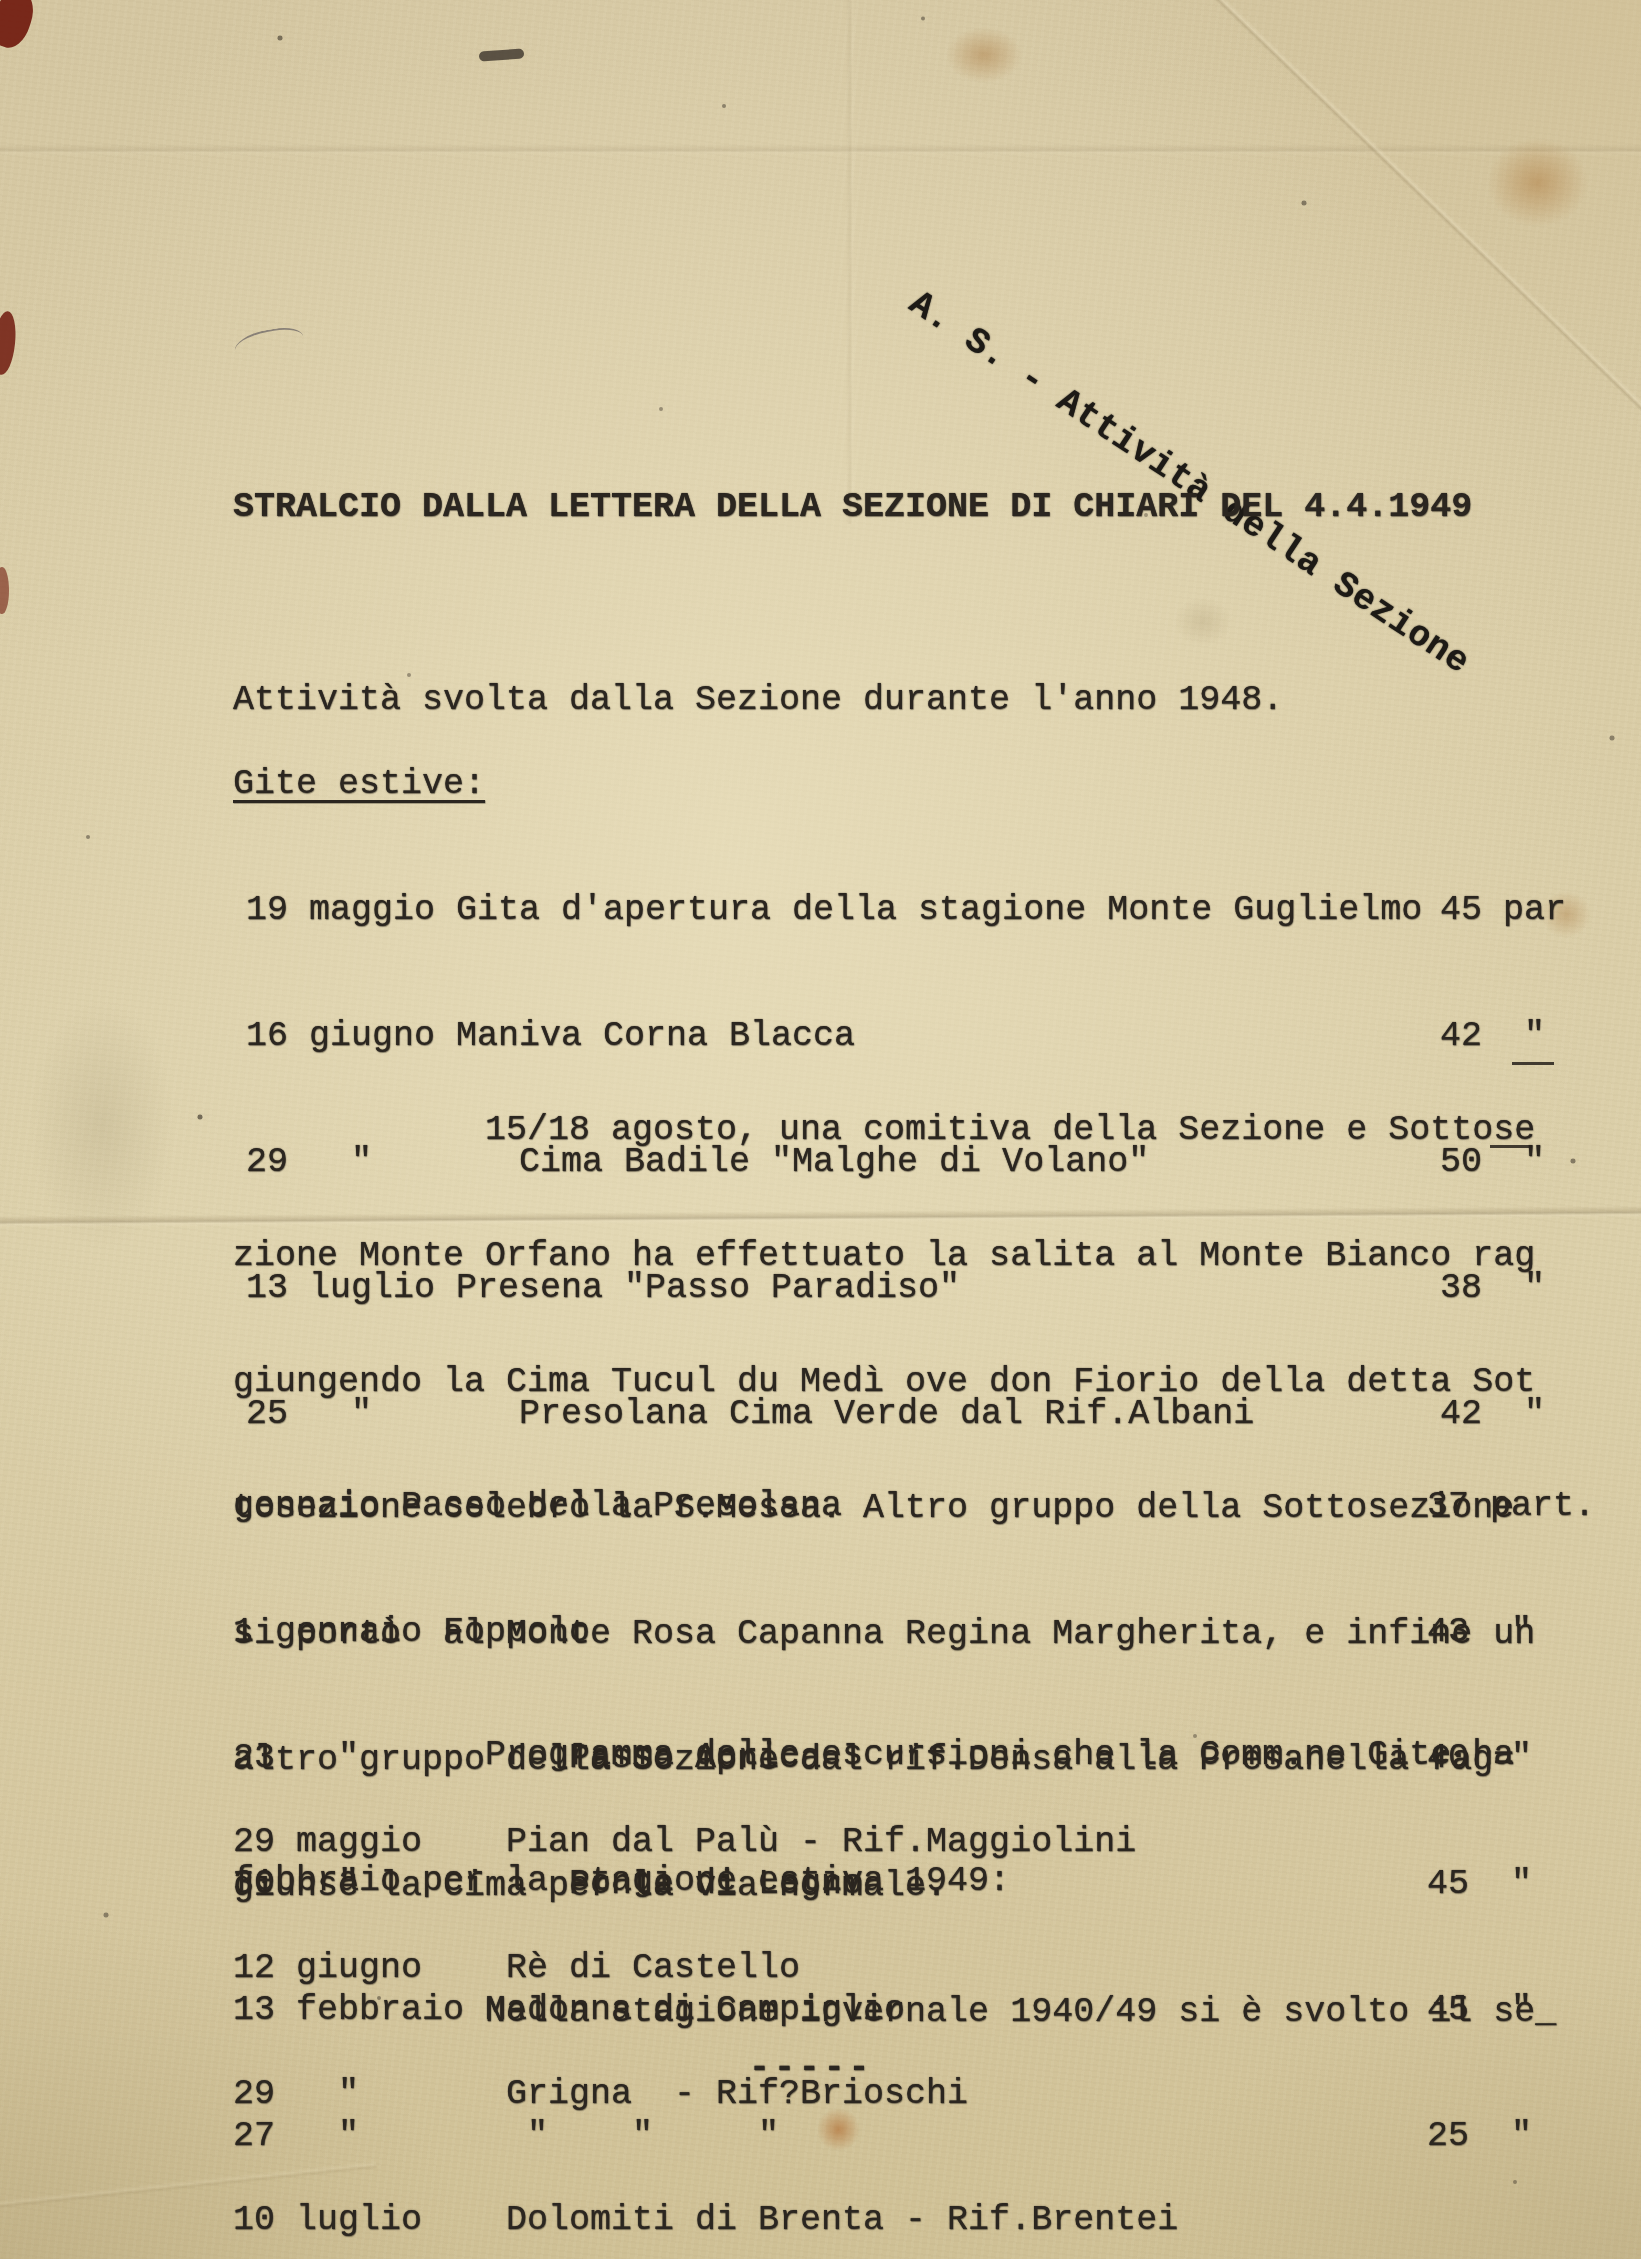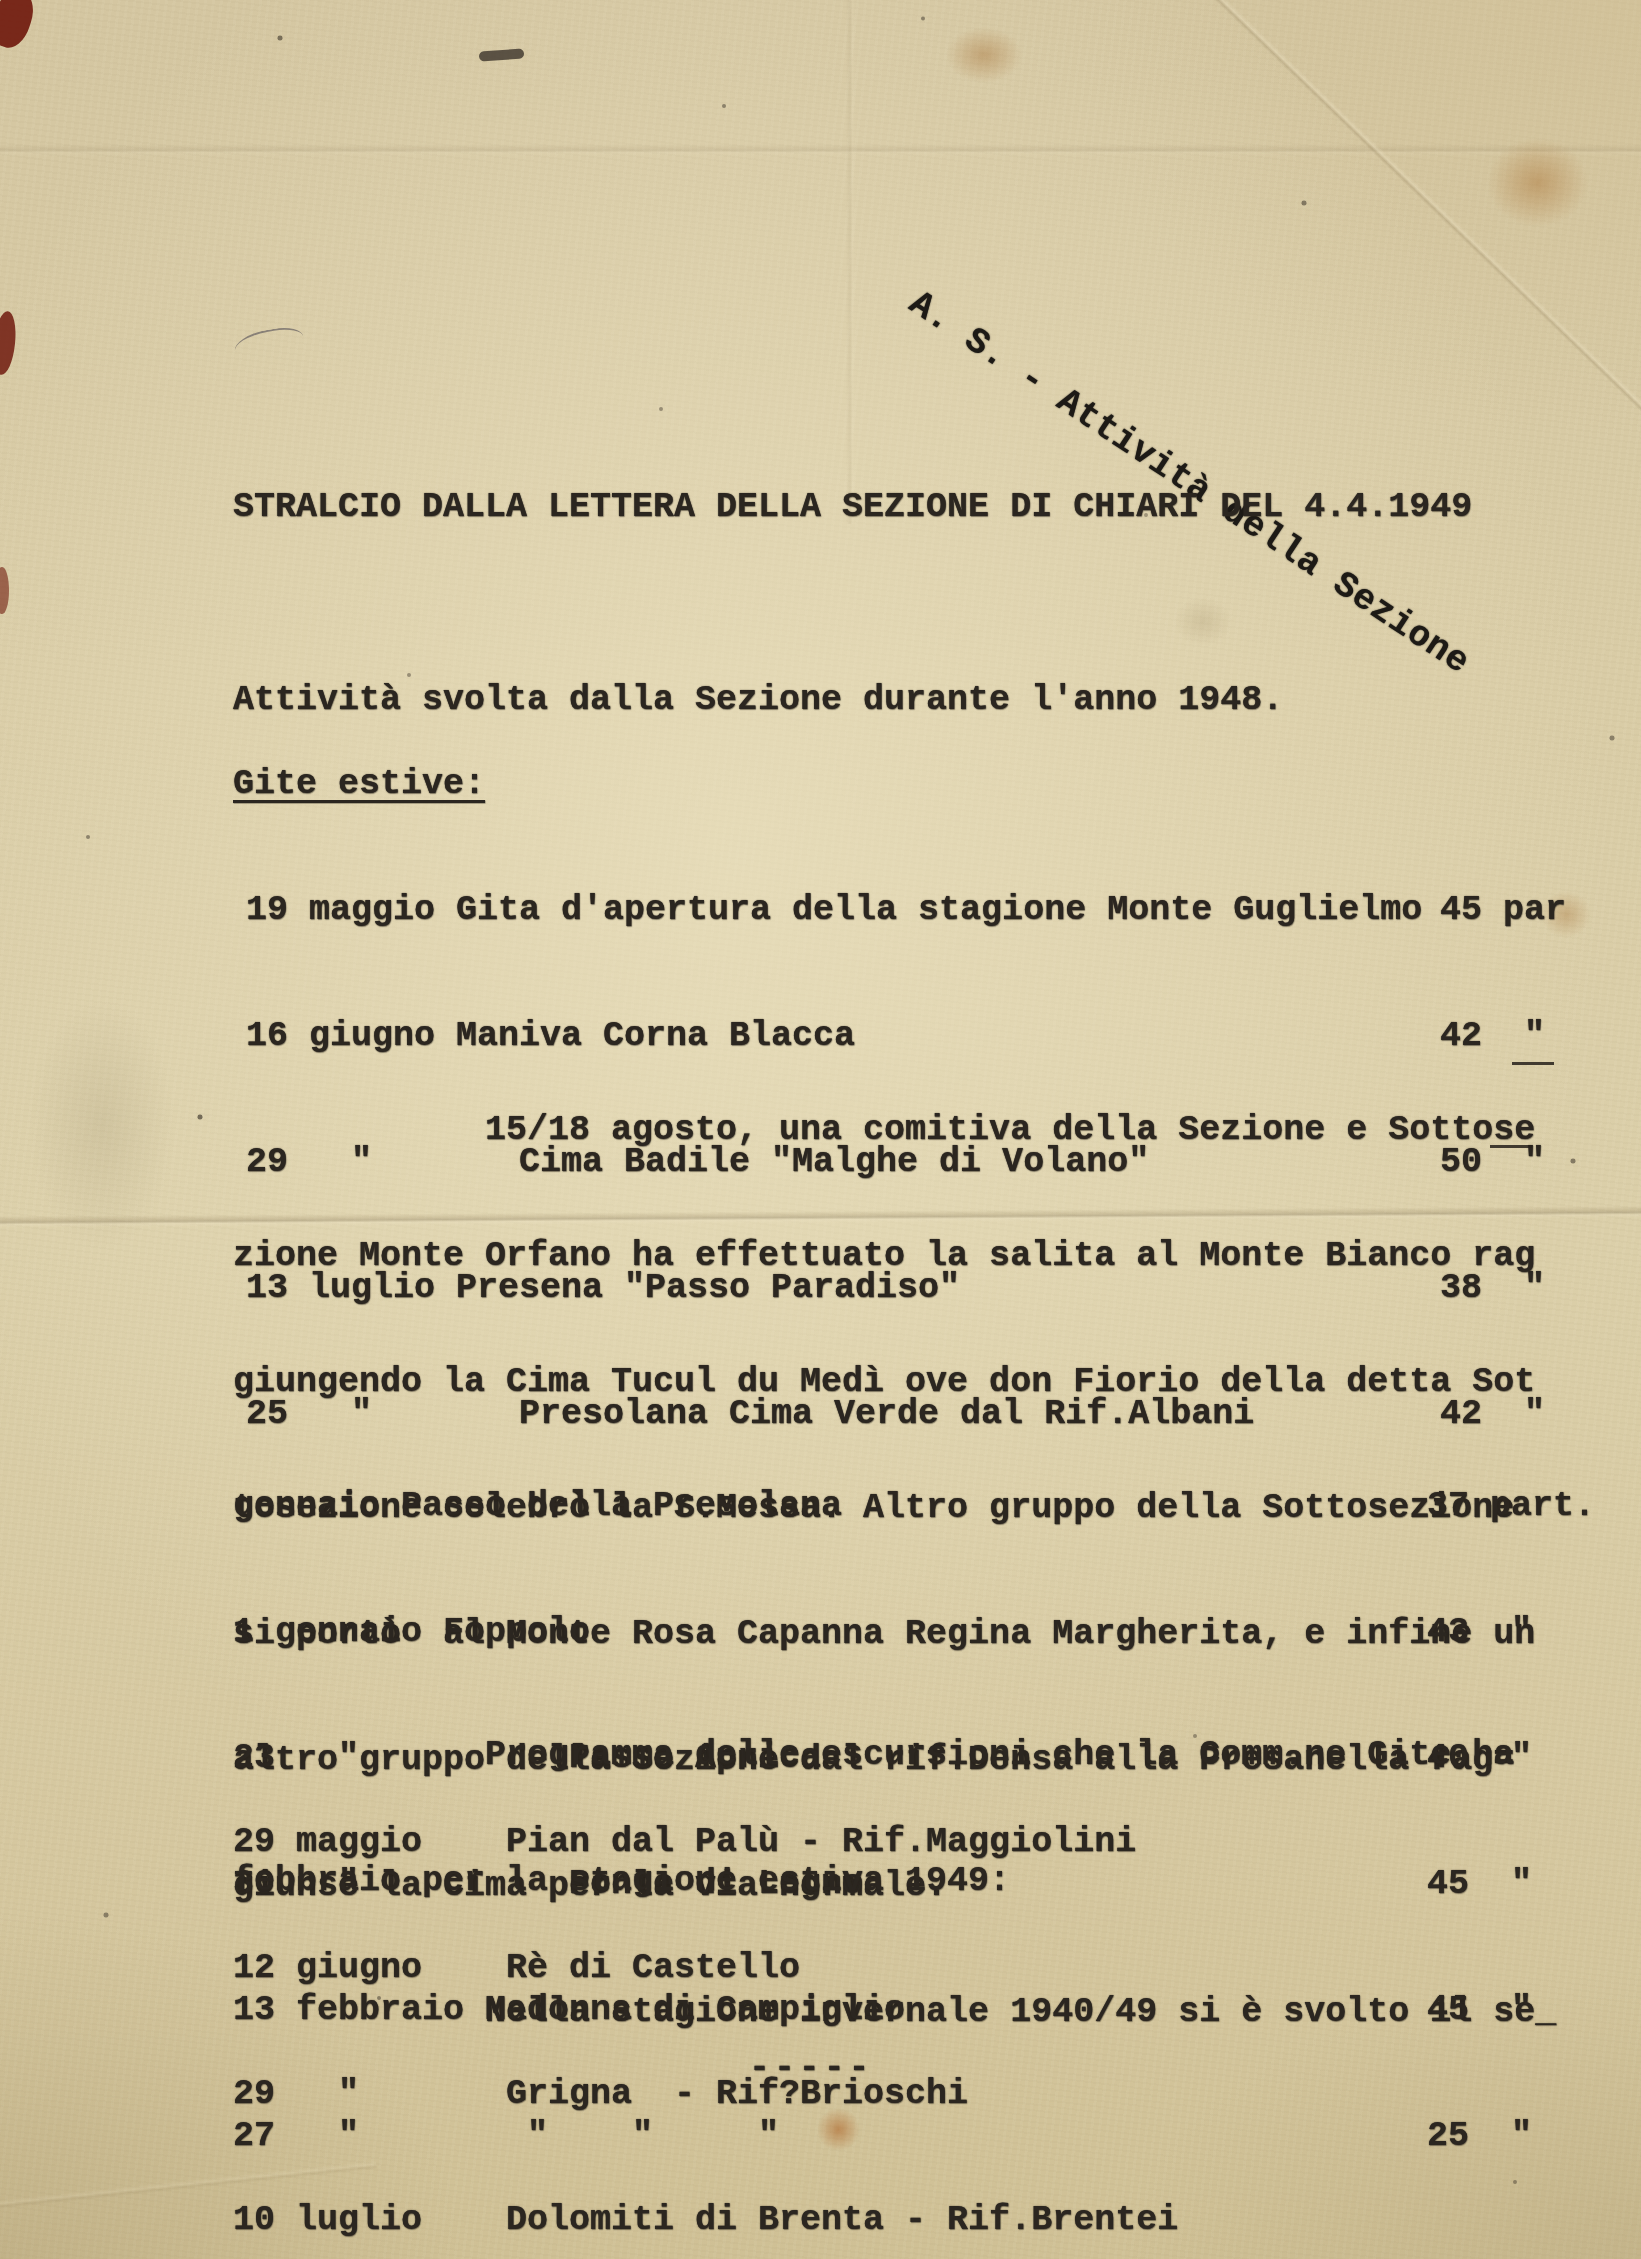--- a/index.html
+++ b/index.html
@@ -26,7 +26,6 @@
     line-height:42px;
     letter-spacing:0;
     text-shadow:0 0 1.2px rgba(43,37,29,.9), 0.5px 0.7px 1px rgba(43,37,29,.45);
-    font-weight:bold;
   }
   .title{font-weight:bold;}
   .underlined{text-decoration:underline;text-decoration-thickness:2.9px;text-underline-offset:6.8px;}

